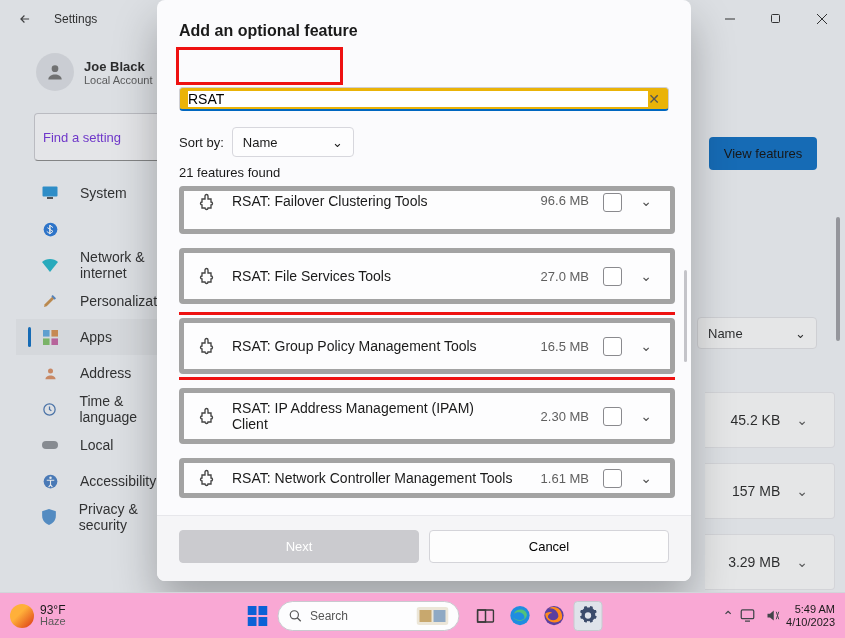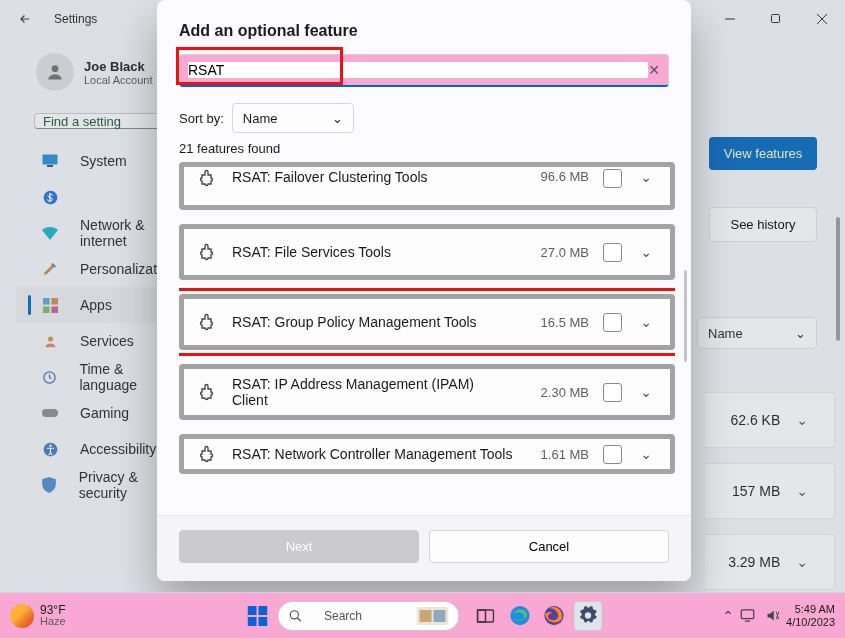--- a/index.html
+++ b/index.html
@@ -41,7 +41,7 @@
   .modal{position:absolute;left:157px;top:0;width:534px;height:581px;background:#fbfbfd;border-radius:8px;box-shadow:0 22px 44px rgba(0,0,0,0.28);display:flex;flex-direction:column;}
   .modal h1{font-size:16px;font-weight:600;padding:22px 22px 6px 22px;}
   .searchwrap{position:relative;margin:8px 22px 2px 22px;}
-  .searchbox{display:flex;align-items:center;height:33px;background:#f9a8d4;border:1px solid #cfcfd4;border-bottom:2px solid #0067c0;border-radius:4px;padding:0 8px;}
+  .searchbox{display:flex;align-items:center;height:24px;background:#eab308;border:1px solid #cfcfd4;border-bottom:2px solid #0067c0;border-radius:4px;padding:0 8px;margin-top:33px;}
   .searchbox input{border:none;outline:none;flex:1;font-size:14px;}
   .searchbox .clr{color:#555;font-size:14px;}
   .redA{position:absolute;border:3px solid #e11;pointer-events:none;}

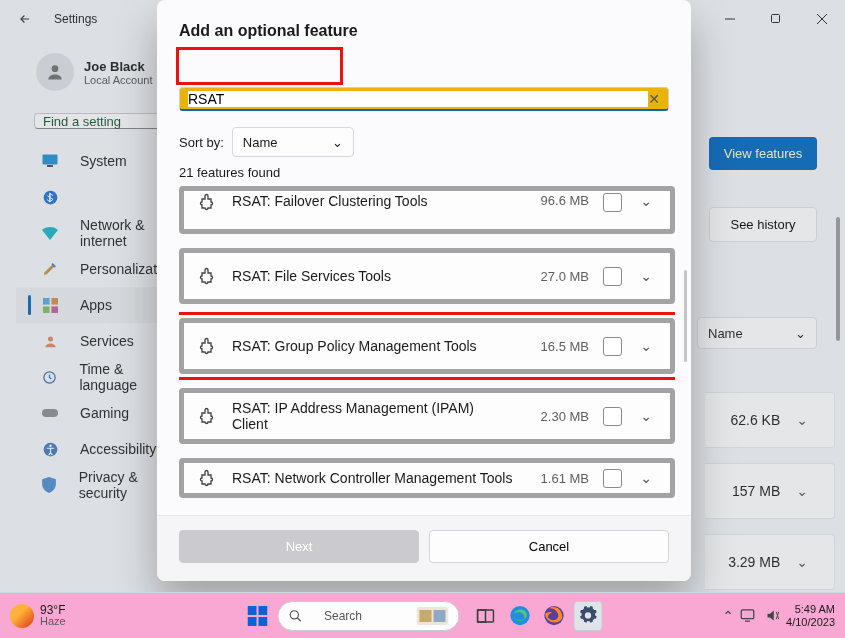--- a/index.html
+++ b/index.html
@@ -19,7 +19,7 @@
   .avatar svg{width:20px;height:20px;fill:#6e6e6e;}
   .uname{font-size:13px;font-weight:600;}
   .uacct{font-size:11px;color:#535353;}
-  .findbox{margin:8px 10px 14px 18px;background:#fcfcfe;border:1px solid #c9c9cf;border-bottom:1px solid #868686;border-radius:4px;height:16px;display:flex;align-items:center;padding:0 8px;font-size:13px;color:#14532d;}
+  .findbox{margin:8px 10px 14px 18px;background:#fcfcfe;border:1px solid #c9c9cf;border-bottom:1px solid #868686;border-radius:4px;height:48px;display:flex;align-items:center;padding:0 8px;font-size:13px;color:#6d28d9;}
   .nav{margin-top:10px;}
   .nav-item{display:flex;align-items:center;gap:22px;height:36px;padding-left:26px;font-size:14px;color:#222;}
   .nav-item.sel{background:#eaecef;position:relative;}

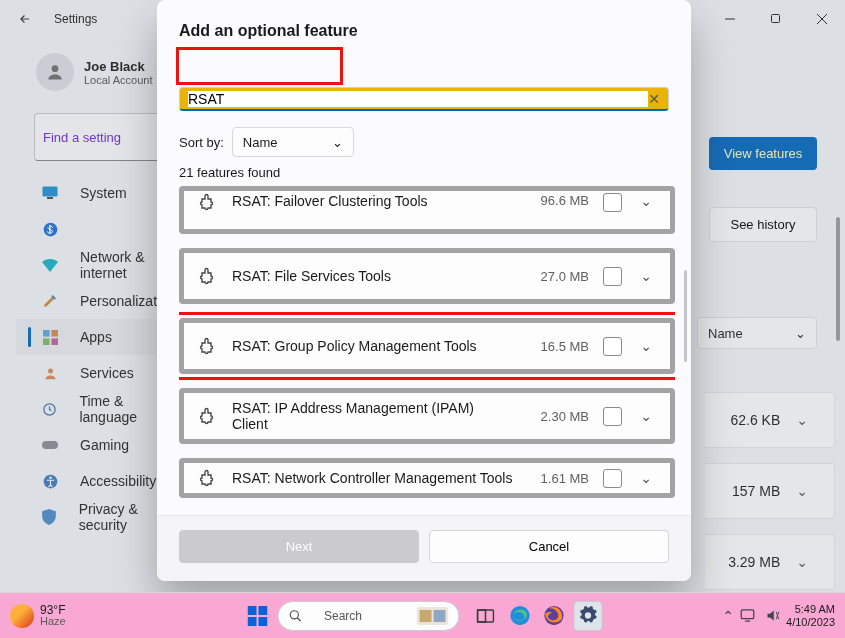--- a/index.html
+++ b/index.html
@@ -28,7 +28,7 @@
 
   
   .mainbg{position:absolute;left:170px;top:49px;right:0;bottom:48px;}
-  .vfbtn{position:absolute;right:28px;top:88px;background:#0067c0;color:#fef9c3;border:none;border-radius:4px;height:33px;width:108px;font-size:13px;}
+  .vfbtn{position:absolute;right:28px;top:88px;background:#0067c0;color:#000000;border:none;border-radius:4px;height:33px;width:108px;font-size:13px;}
   .shbtn{position:absolute;right:28px;top:158px;background:#fdfdfd;border:1px solid #e1e1e5;border-radius:4px;height:35px;width:108px;font-size:13px;}
   .sortbg{position:absolute;right:28px;top:268px;width:120px;height:32px;background:#fdfdfd;border:1px solid #e1e1e5;border-radius:4px;display:flex;align-items:center;justify-content:space-between;padding:0 10px;font-size:13px;}
   .bg-row{position:absolute;height:56px;right:10px;width:130px;display:flex;align-items:center;justify-content:flex-end;gap:16px;padding-right:26px;font-size:14px;border:1px solid #e7e7eb;border-left:none;border-radius:0 4px 4px 0;background:#fdfdfd;}

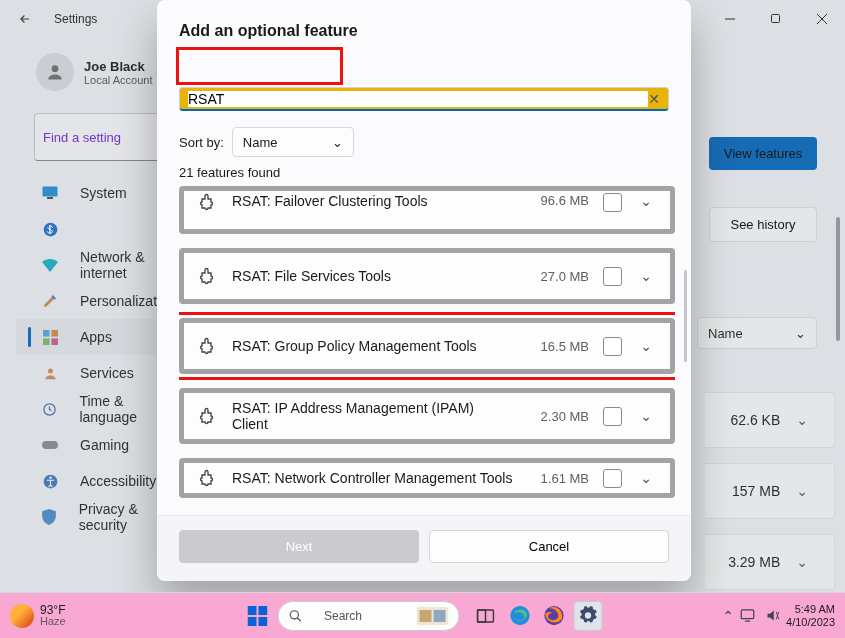--- a/index.html
+++ b/index.html
@@ -225,7 +225,6 @@
 
 <div class="mainbg">
   <button class="vfbtn">View features</button>
-  <button class="shbtn">See history</button>
   <div class="sortbg">
     <span>Name</span>
     <span>⌄</span>

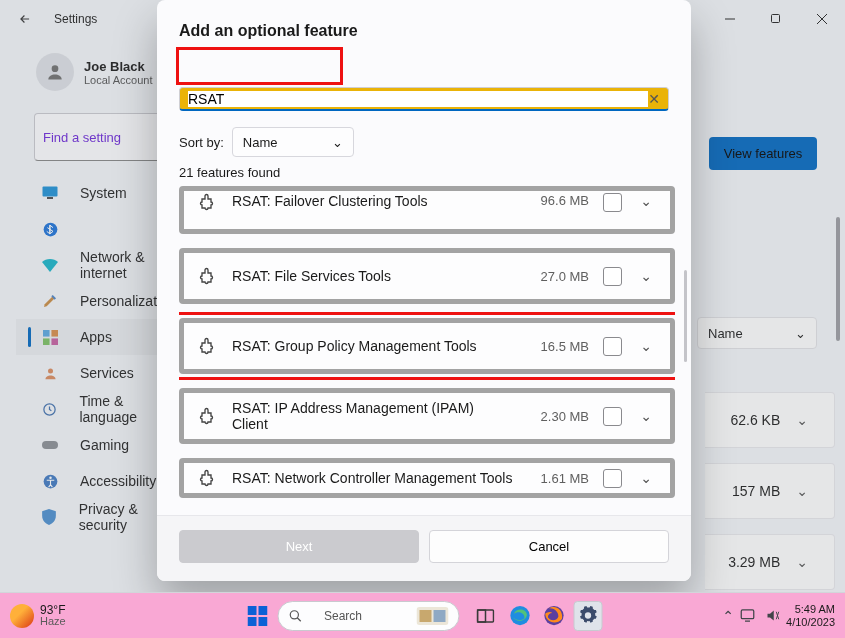--- a/index.html
+++ b/index.html
@@ -183,7 +183,7 @@
             <path d="M4 21c0-4 4-6 8-6s8 2 8 6"></path>
           </svg>
         </span>
-        <span>Services</span>
+        <span>Address</span>
       </div>
     <div class="nav-item">
         <span class="nico">

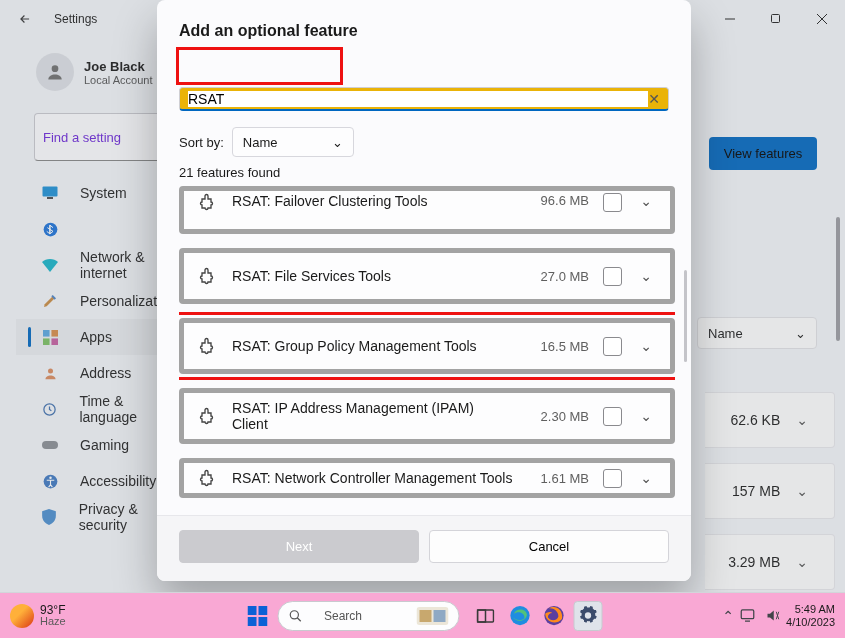--- a/index.html
+++ b/index.html
@@ -230,7 +230,7 @@
     <span>⌄</span>
   </div>
   <div class="bg-row" style="top:343px">
-      <span>62.6 KB</span>
+      <span>45.2 KB</span>
       <span class="chv">⌄</span>
     </div>
   <div class="bg-row" style="top:414px">

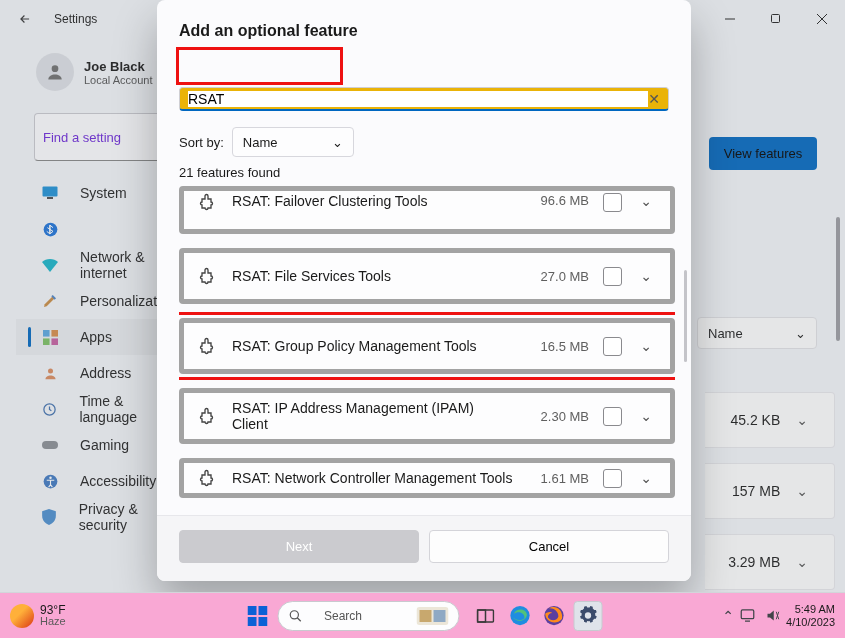--- a/index.html
+++ b/index.html
@@ -200,7 +200,7 @@
             <rect x="0" y="3" width="24" height="12" rx="6" fill="#8a8e94"></rect>
           </svg>
         </span>
-        <span>Gaming</span>
+        <span>Local</span>
       </div>
     <div class="nav-item">
         <span class="nico">

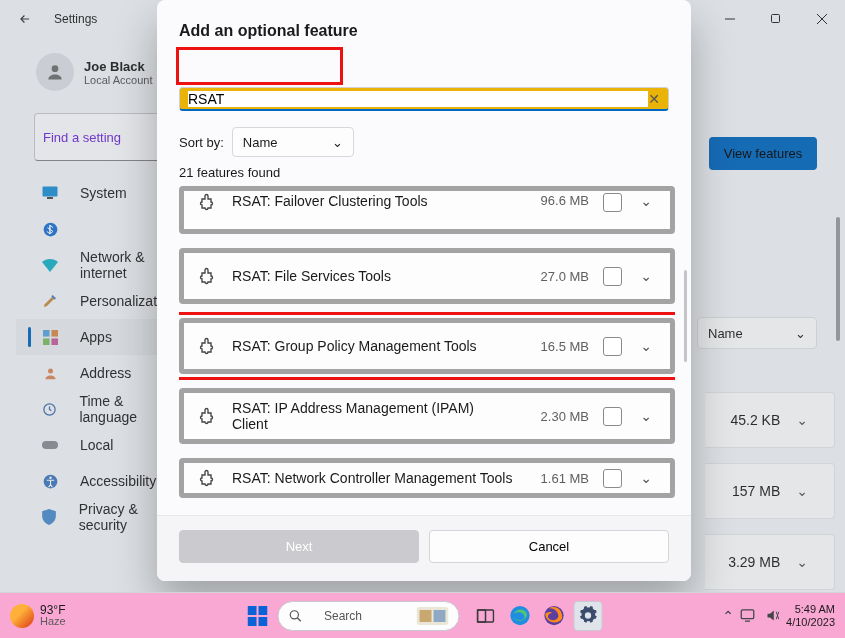--- a/index.html
+++ b/index.html
@@ -75,7 +75,7 @@
   .wdesc{font-size:11px;color:#5b5b5b;line-height:11px;}
   .tcenter{position:absolute;left:50%;transform:translateX(-50%);display:flex;align-items:center;gap:6px;}
   .startbtn{width:28px;height:28px;display:flex;align-items:center;justify-content:center;}
-  .tbsearch{display:flex;align-items:center;gap:22px;width:182px;height:30px;border:1px solid #c9c9cf;border-radius:16px;background:#fdfdfe;padding:0 10px;font-size:12px;color:#555;}
+  .tbsearch{display:flex;align-items:center;gap:8px;width:182px;height:30px;border:1px solid #c9c9cf;border-radius:16px;background:#fdfdfe;padding:0 10px;font-size:12px;color:#555;}
   .tbicons{display:flex;align-items:center;gap:5px;margin-left:6px;}
   .tbicons div{width:29px;height:30px;border-radius:4px;display:flex;align-items:center;justify-content:center;}
   .tbicons .sel{background:#dfe3ea;border:1px solid #c7cad0;}

